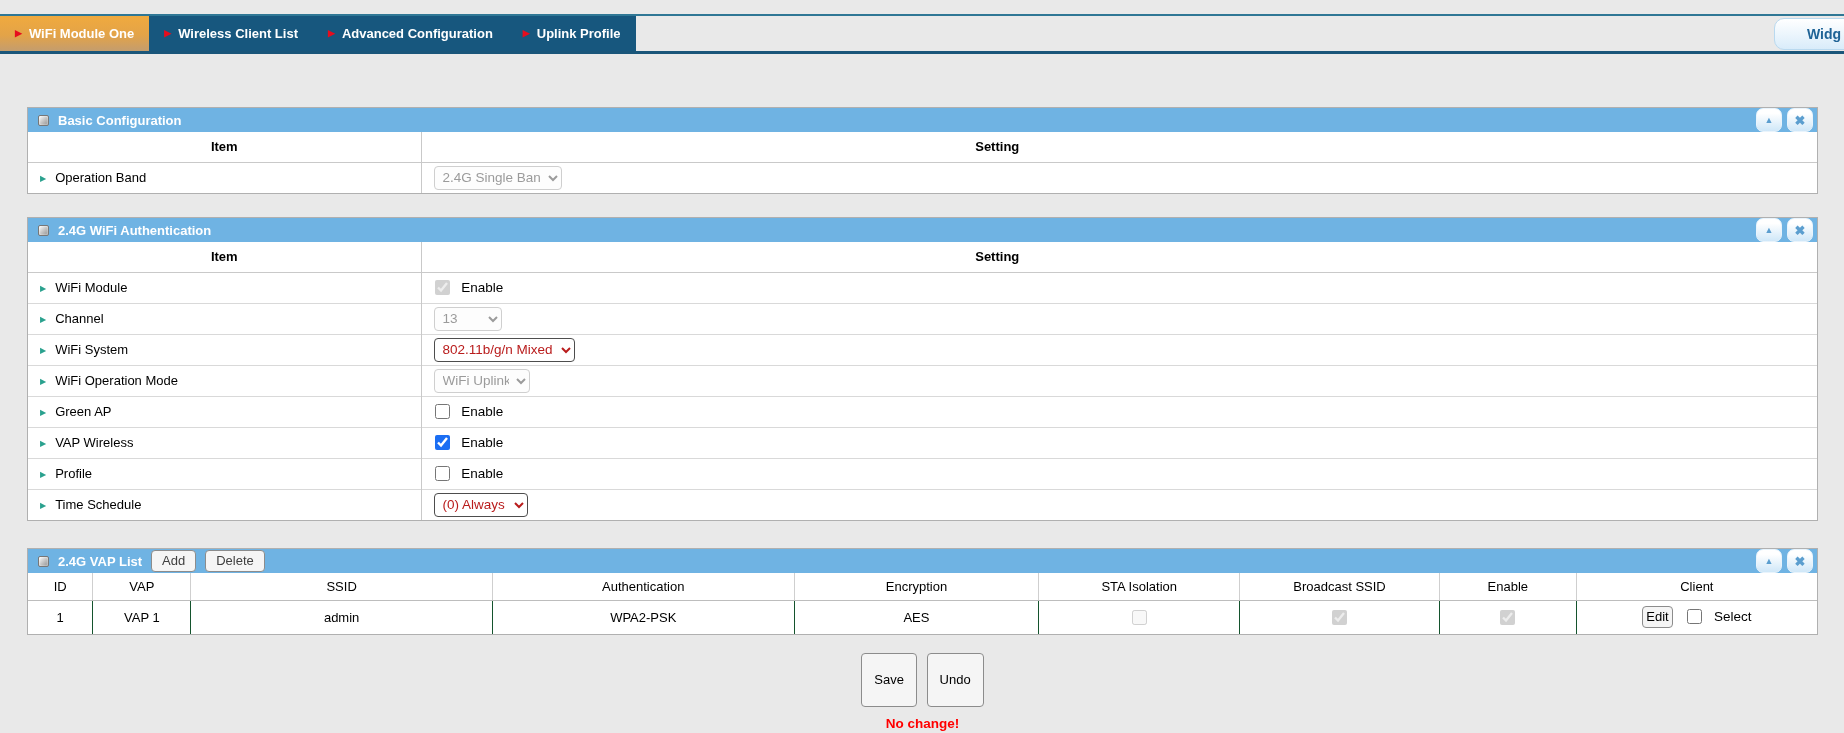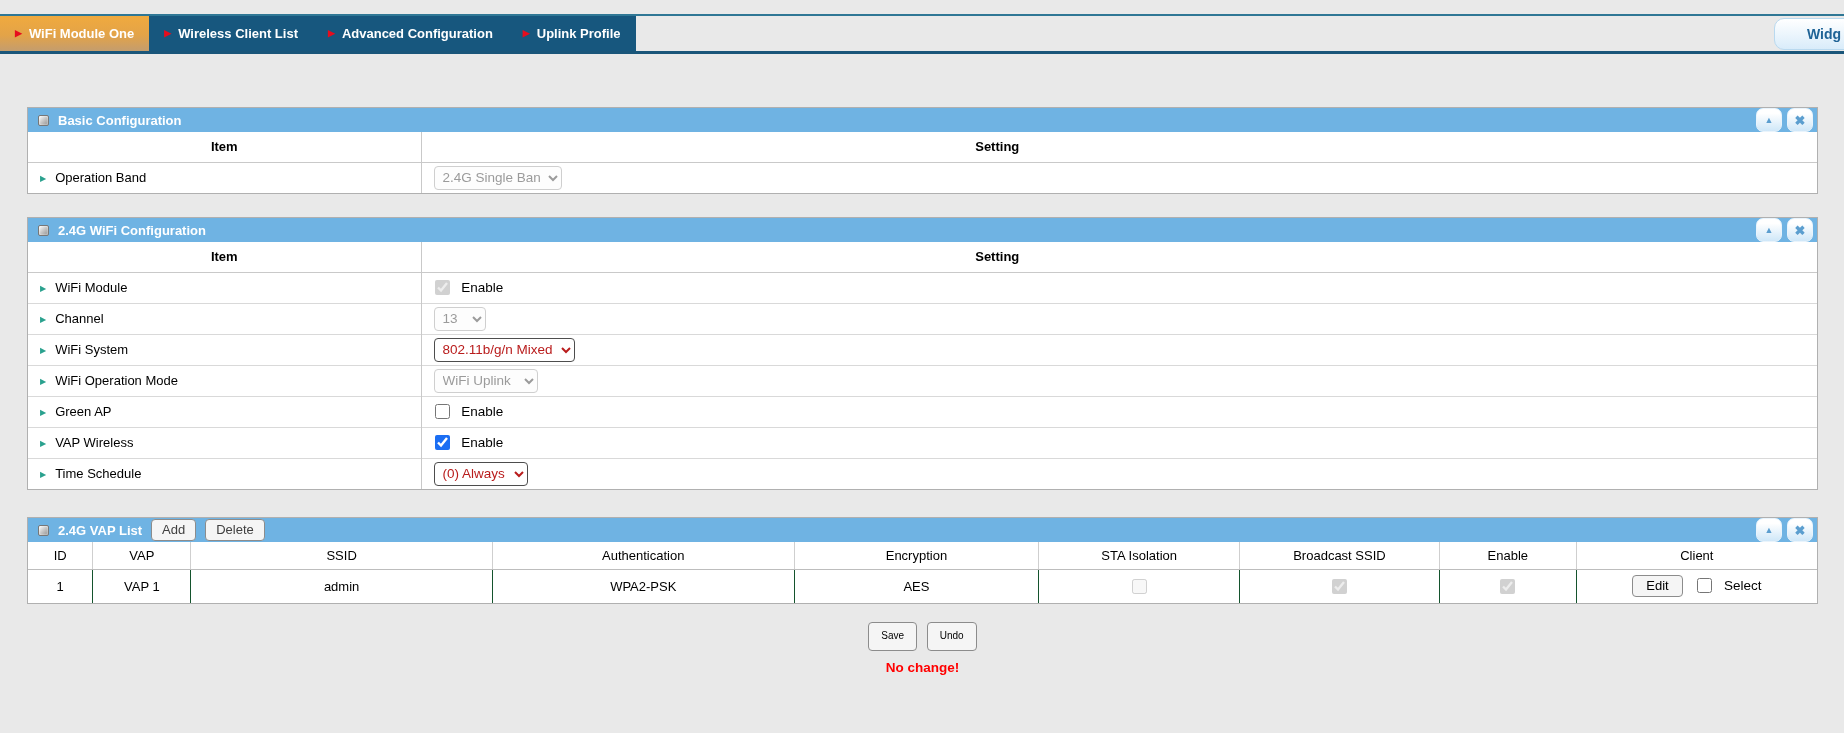--- a/index.html
+++ b/index.html
@@ -162,7 +162,7 @@
     <div class="section">
       <div class="sec-bar">
         <span class="sec-icon"></span>
-        <span>2.4G WiFi Configuration</span>
+        <span>2.4G WiFi Authentication</span>
         <span class="bar-btns">
           <button class="bar-btn">
               <span class="up">▲</span>

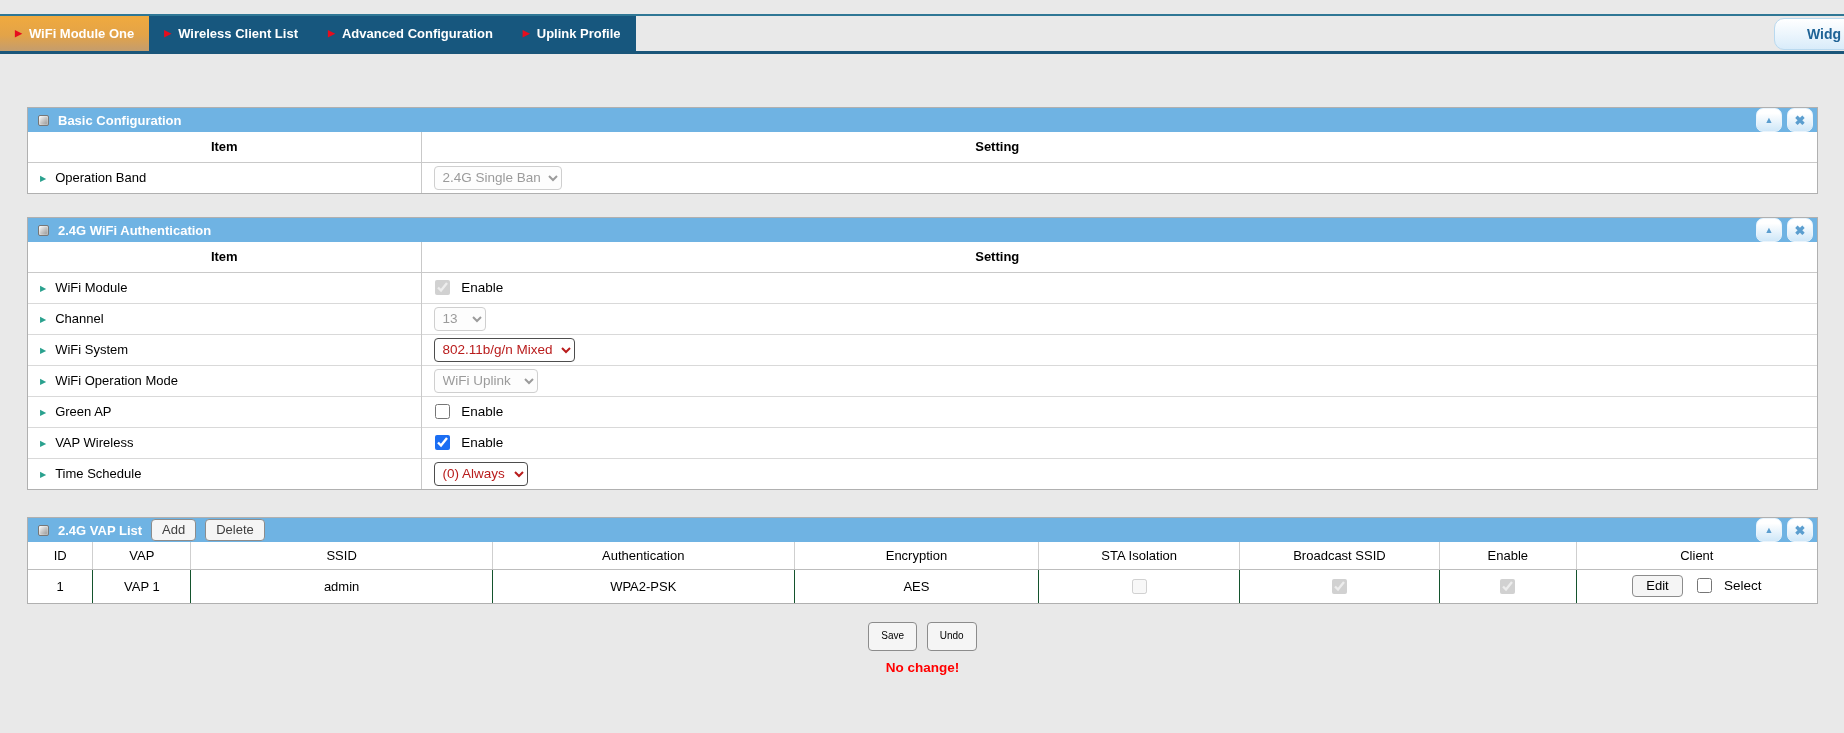--- a/index.html
+++ b/index.html
@@ -190,7 +190,7 @@
           <tr>
             <td class="item-cell"><span class="bullet">▶</span><span>Channel</span></td>
             <td class="setting-cell">
-              <select style="width:52px" disabled="">
+              <select style="width:68px" disabled="">
                 <option>13</option>
               </select>
             </td>

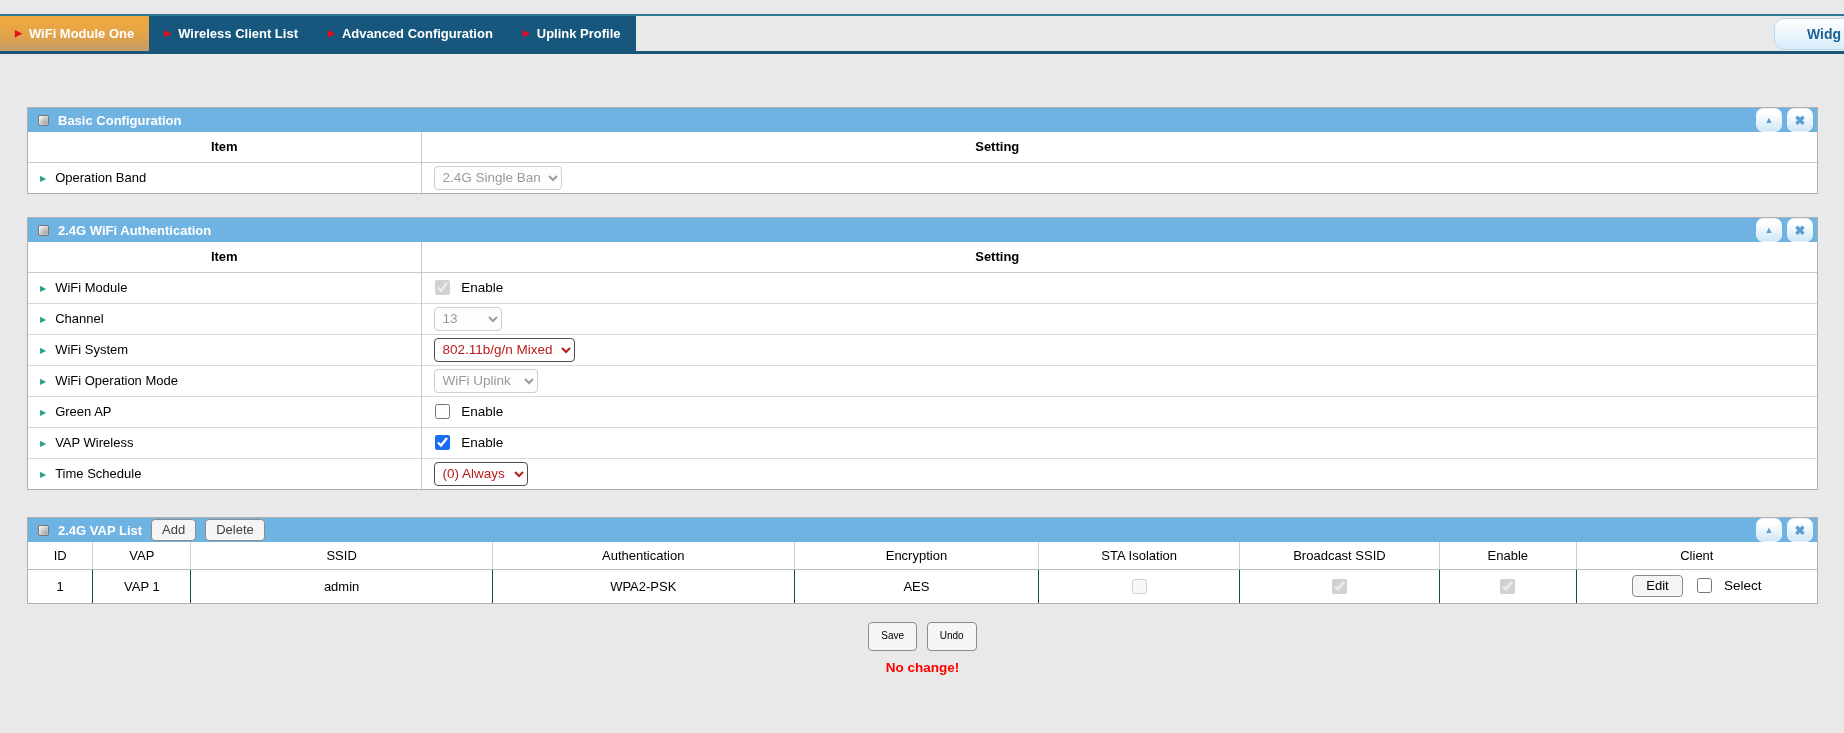--- a/index.html
+++ b/index.html
@@ -206,7 +206,7 @@
           <tr>
             <td class="item-cell"><span class="bullet">▶</span><span>WiFi Operation Mode</span></td>
             <td class="setting-cell">
-              <select style="width:104px" disabled="">
+              <select style="width:96px" disabled="">
                 <option>WiFi Uplink</option>
               </select>
             </td>

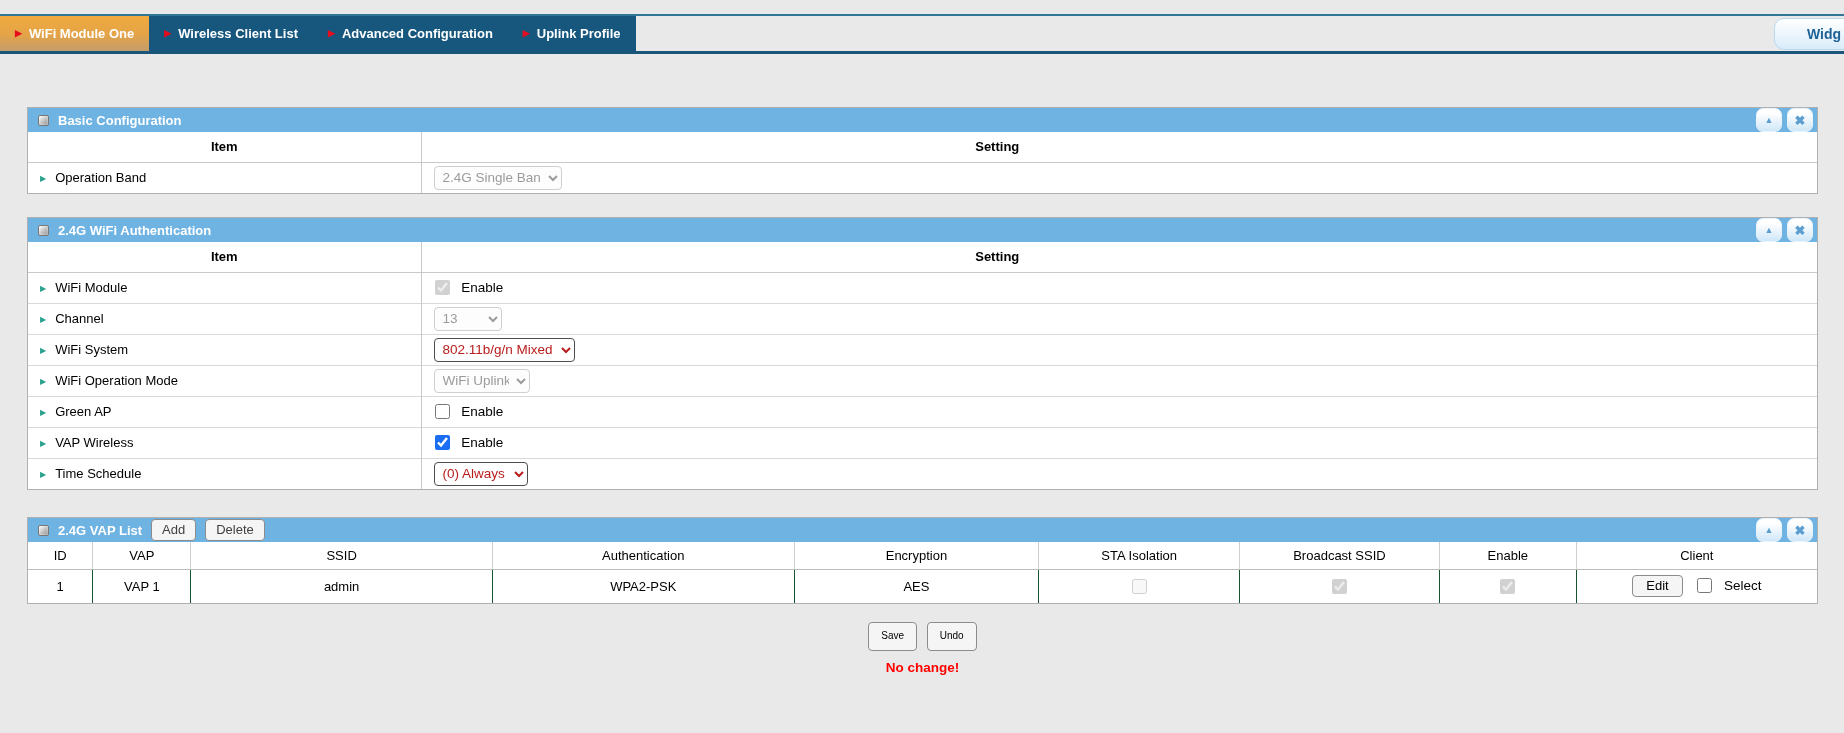--- a/index.html
+++ b/index.html
@@ -222,6 +222,13 @@
             <td class="item-cell"><span class="bullet">▶</span><span>VAP Wireless</span></td>
             <td class="setting-cell">
               <input type="checkbox" checked="" style="">
+              <span class="chk-label">Enable</span>
+            </td>
+          </tr>
+          <tr>
+            <td class="item-cell"><span class="bullet">▶</span><span>Profile</span></td>
+            <td class="setting-cell">
+              <input type="checkbox" style="">
               <span class="chk-label">Enable</span>
             </td>
           </tr>

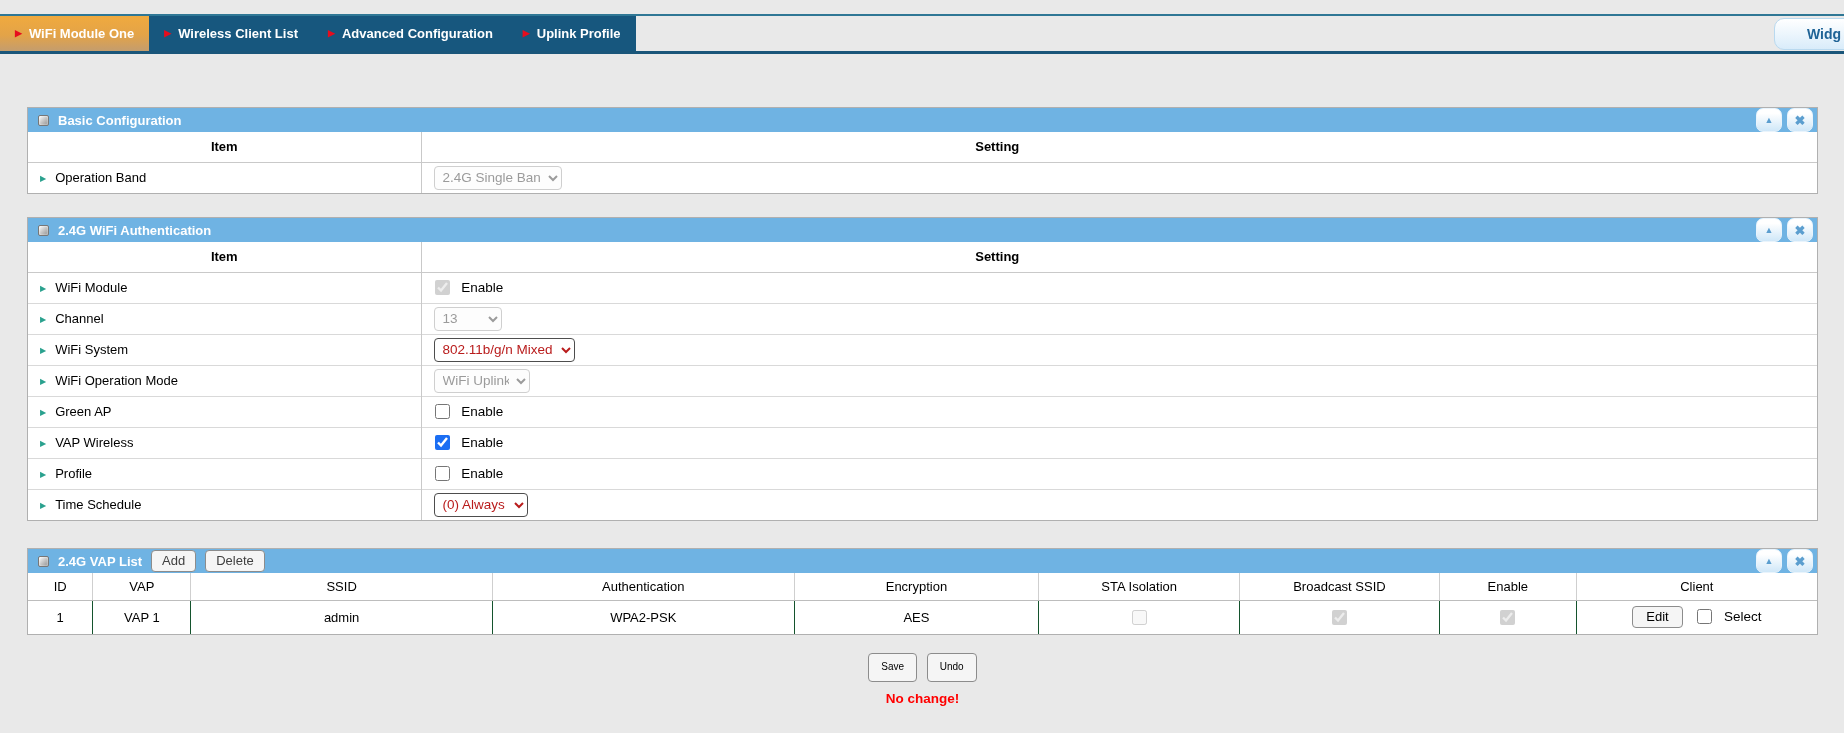--- a/index.html
+++ b/index.html
@@ -88,7 +88,7 @@
     border-left: 1px solid #14532d;
   }
   .vap-table th:first-child, .vap-table td:first-child { border-left: none; }
-  .vap-table .edit-btn { margin-right: 10px; padding: 2px 13px; }
+  .vap-table .edit-btn { margin-right: 10px; padding: 2px 3px; }
 
   
   .footer { margin-top: 18px; text-align: center; }

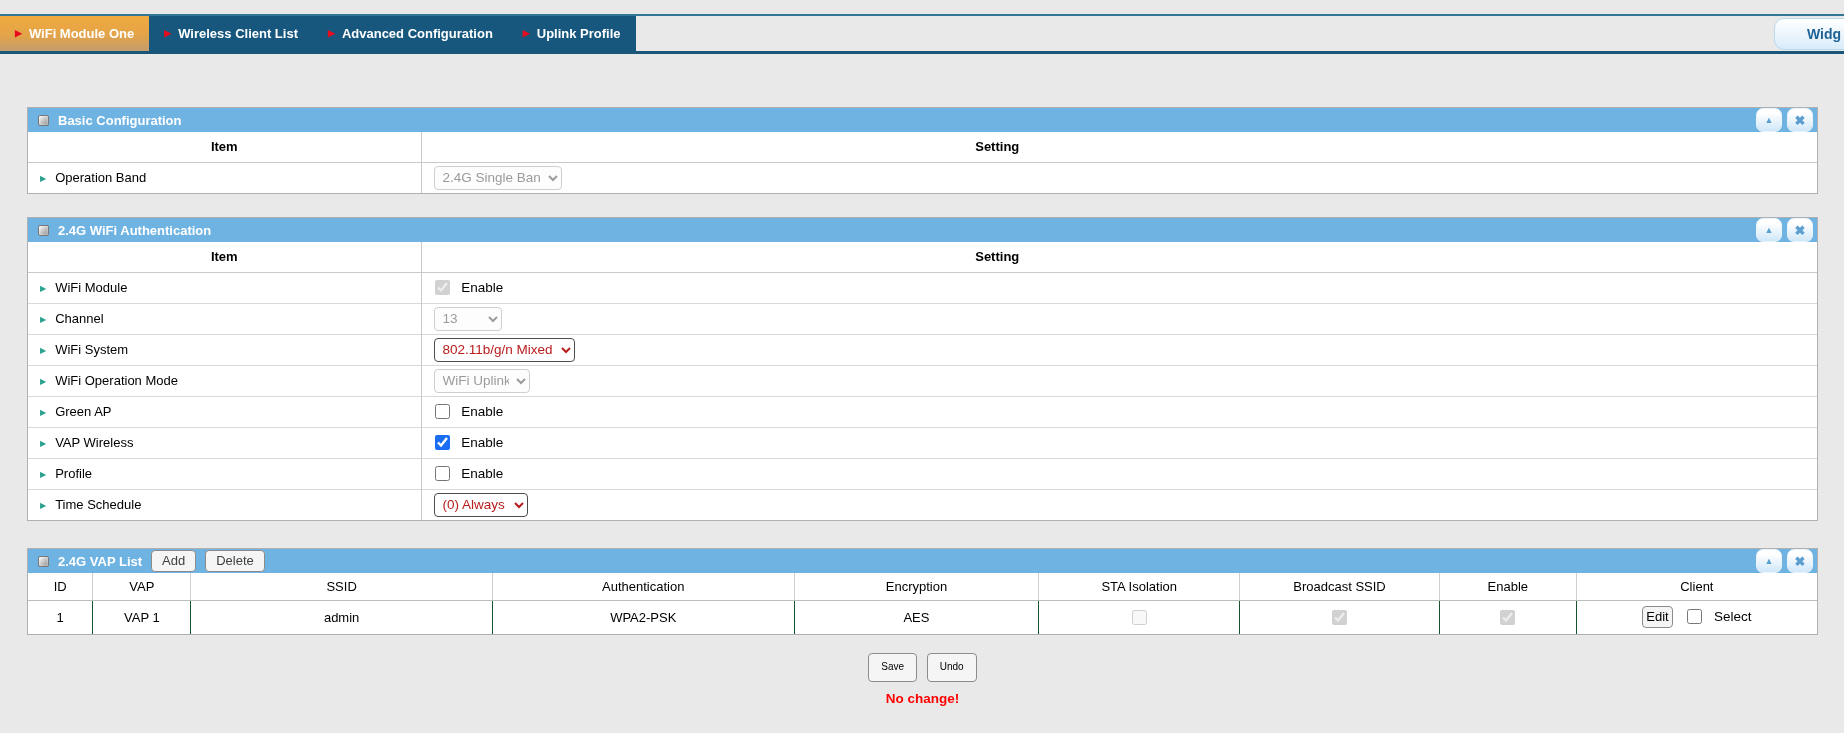--- a/index.html
+++ b/index.html
@@ -92,7 +92,7 @@
 
   
   .footer { margin-top: 18px; text-align: center; }
-  .footer .btn { font-size: 10px; padding: 7px 12px; margin: 0 3px; }
+  .footer .btn { font-size: 13px; padding: 18px 12px; margin: 0 3px; }
   .status-msg { margin-top: 9px; color: #f00; font-weight: bold; font-size: 13.5px; text-align: center; }
 </style>
 </head>

